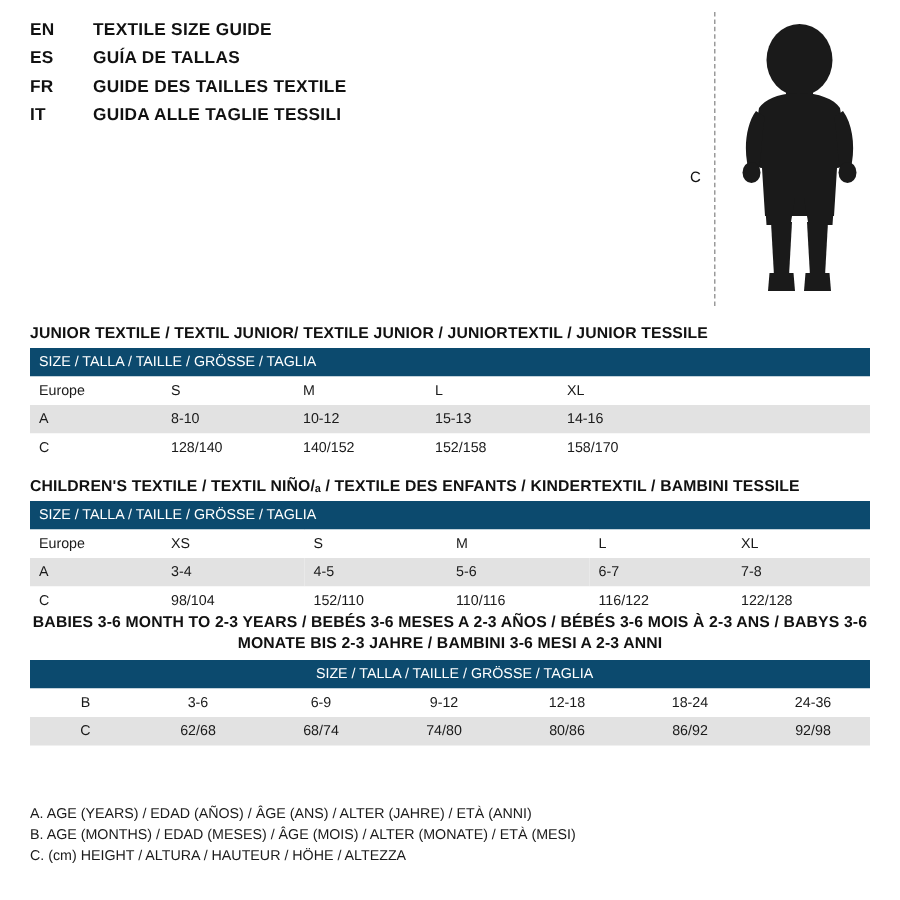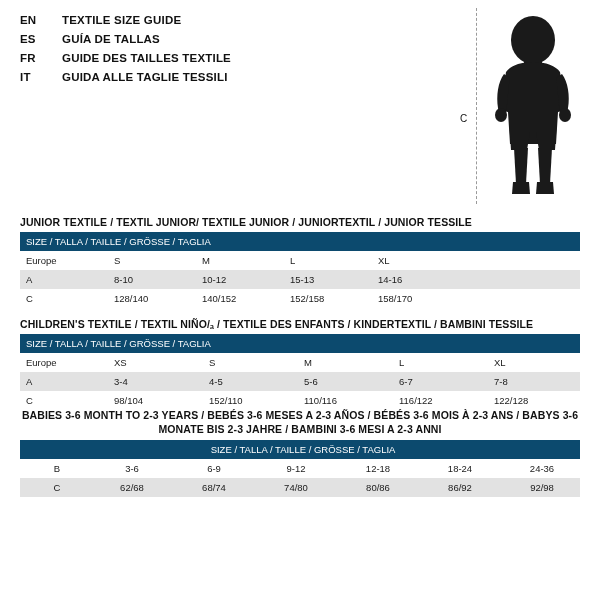--- a/index.html
+++ b/index.html
@@ -308,6 +308,11 @@
     </table>
   </div>
 
+  <div class="notes" style="top:536px;">
+    <div>A. AGE (YEARS) / EDAD (AÑOS) / ÂGE (ANS) / ALTER (JAHRE) / ETÀ (ANNI)</div>
+    <div>B. AGE (MONTHS) / EDAD (MESES) / ÂGE (MOIS) / ALTER (MONATE) / ETÀ (MESI)</div>
+    <div>C. (cm) HEIGHT / ALTURA / HAUTEUR / HÖHE / ALTEZZA</div>
+  </div>
 
 </div>
 

